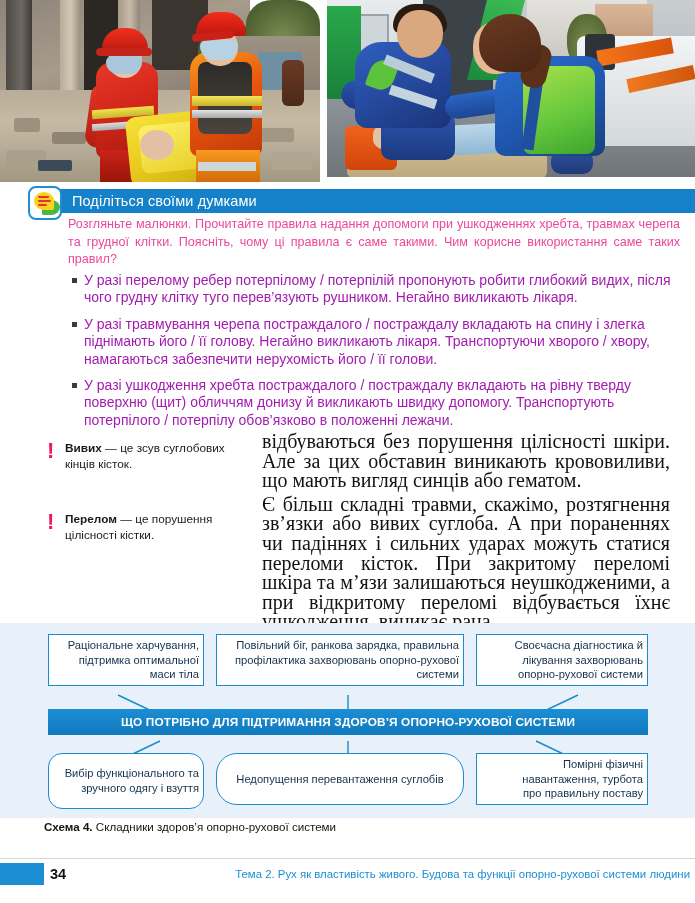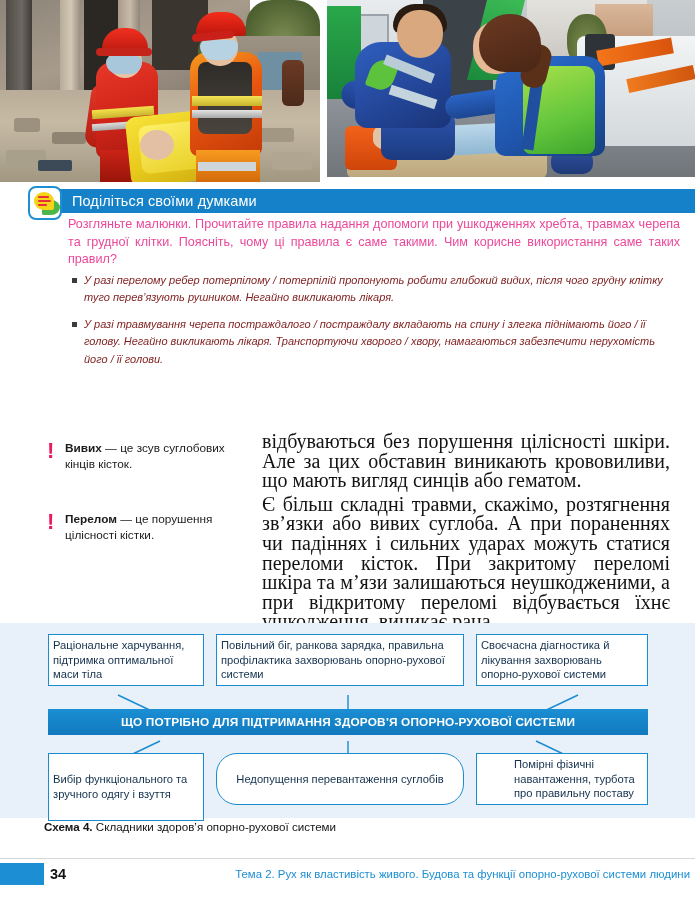--- a/index.html
+++ b/index.html
@@ -187,7 +187,7 @@
 
   .rules{position:absolute;left:70px;top:272px;width:610px;}
   .rule{position:relative;padding-left:14px;margin-bottom:9px;
-    font-size:11px;line-height:17.4px;color:#7f1d1d;font-style:italic;}
+    font-size:14px;line-height:17.4px;color:#a21caf;}
   .rule::before{content:"";position:absolute;left:2px;top:6px;width:5px;height:5px;background:#3b3b3b;}
 
   

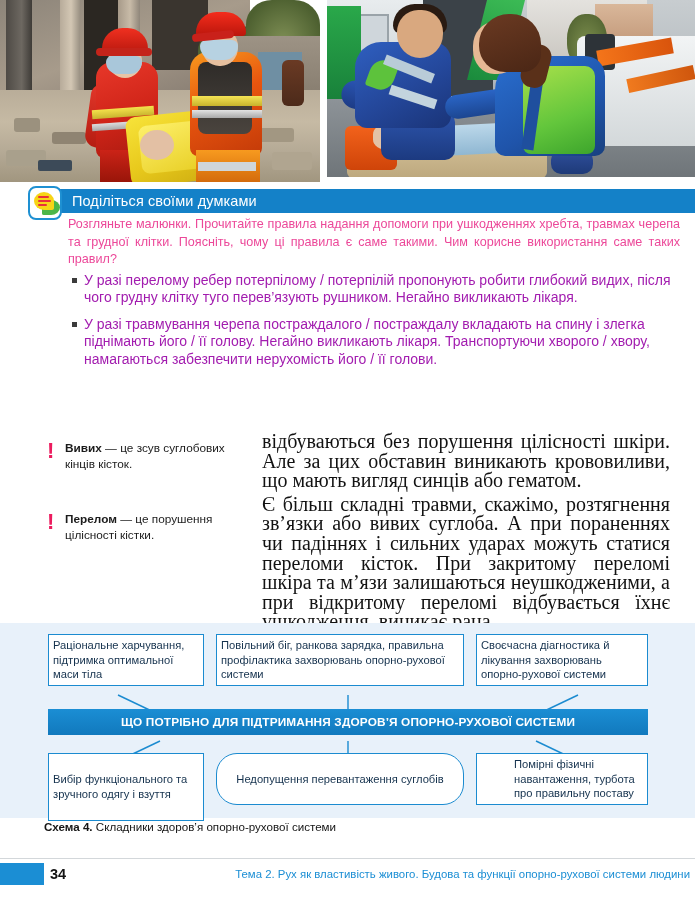--- a/index.html
+++ b/index.html
@@ -334,6 +334,7 @@
 <div class="rules">
   <div class="rule">У разі перелому ребер потерпілому / потерпілій пропонують робити глибокий видих, після чого грудну клітку туго перев’язують рушником. Негайно викликають лікаря.</div>
   <div class="rule">У разі травмування черепа постраждалого / постраждалу вкладають на спину і злегка піднімають його / її голову. Негайно викликають лікаря. Транспортуючи хворого / хвору, намагаються забезпечити нерухомість його / її голови.</div>
+  <div class="rule">У разі ушкодження хребта постраждалого / постраждалу вкладають на рівну тверду поверхню (щит) обличчям донизу й викликають швидку допомогу. Транспортують потерпілого / потерпілу обов’язково в положенні лежачи.</div>
 </div>
 
 <div class="col-left">

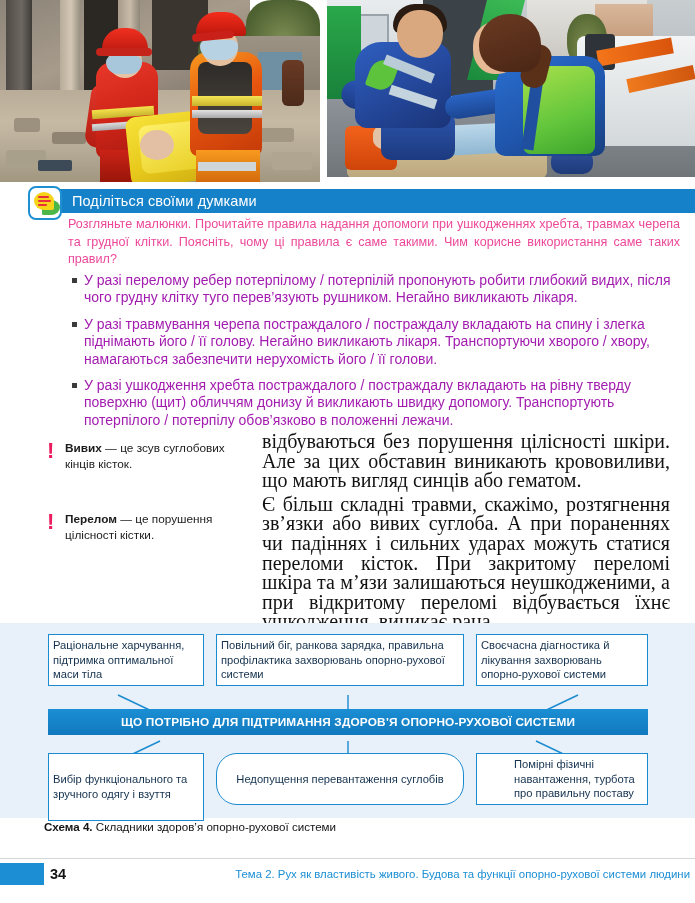--- a/index.html
+++ b/index.html
@@ -206,7 +206,7 @@
   
   .scheme{position:absolute;left:0;top:623px;width:695px;height:195px;background:#e8f1fa;}
   .sbox{position:absolute;background:#ffffff;border:1.4px solid #1b8bd0;box-sizing:border-box;
-    font-size:11.2px;line-height:14.6px;color:#14314d;text-align:left;
+    font-size:11.2px;line-height:14.6px;color:#14314d;text-align:right;
     display:flex;align-items:center;justify-content:center;padding:3px 4px;}
   .center-bar{position:absolute;left:48px;top:709px;width:600px;height:26px;
     background:linear-gradient(180deg,#1b8ed4,#1179bd);

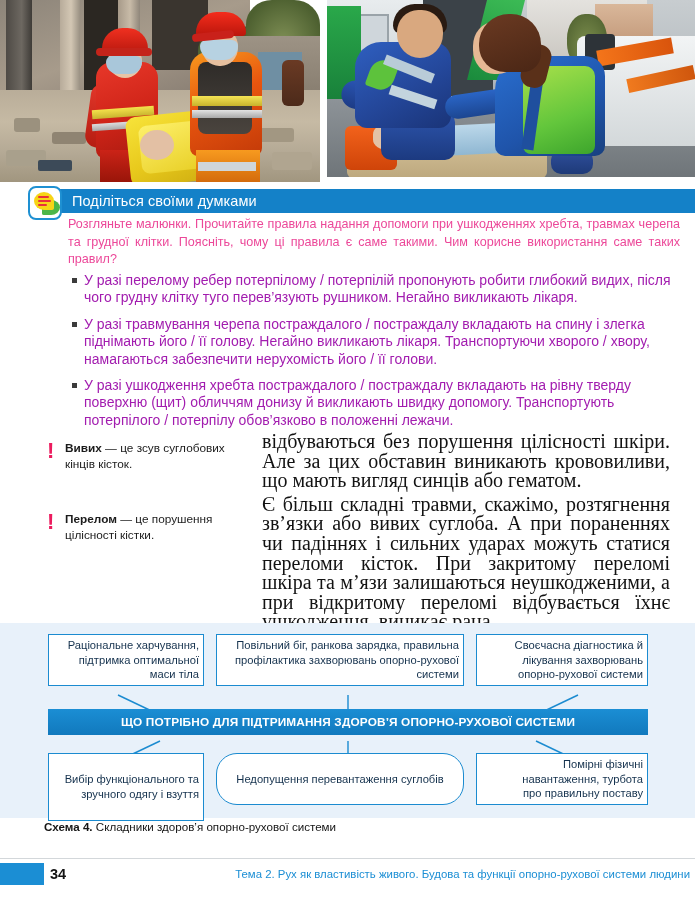--- a/index.html
+++ b/index.html
@@ -373,7 +373,7 @@
 
 <div class="center-bar">ЩО ПОТРІБНО ДЛЯ ПІДТРИМАННЯ ЗДОРОВ’Я ОПОРНО-РУХОВОЇ СИСТЕМИ</div>
 
-<div class="sbox" style="position:absolute;left:48px;top:753px;width:156px;height:68px;">Вибір функціонального та зручного одягу і взуття</div>
+<div class="sbox" style="position:absolute;left:48px;top:753px;width:156px;height:56px;border-radius:14px;">Вибір функціонального та зручного одягу і взуття</div>
 <div class="sbox" style="position:absolute;left:216px;top:753px;width:248px;height:52px;border-radius:21px;">Недопущення перевантаження суглобів</div>
 <div class="sbox" style="position:absolute;left:476px;top:753px;width:172px;height:52px;padding-left:37px;">Помірні фізичні навантаження, турбота про правильну поставу</div>
 

